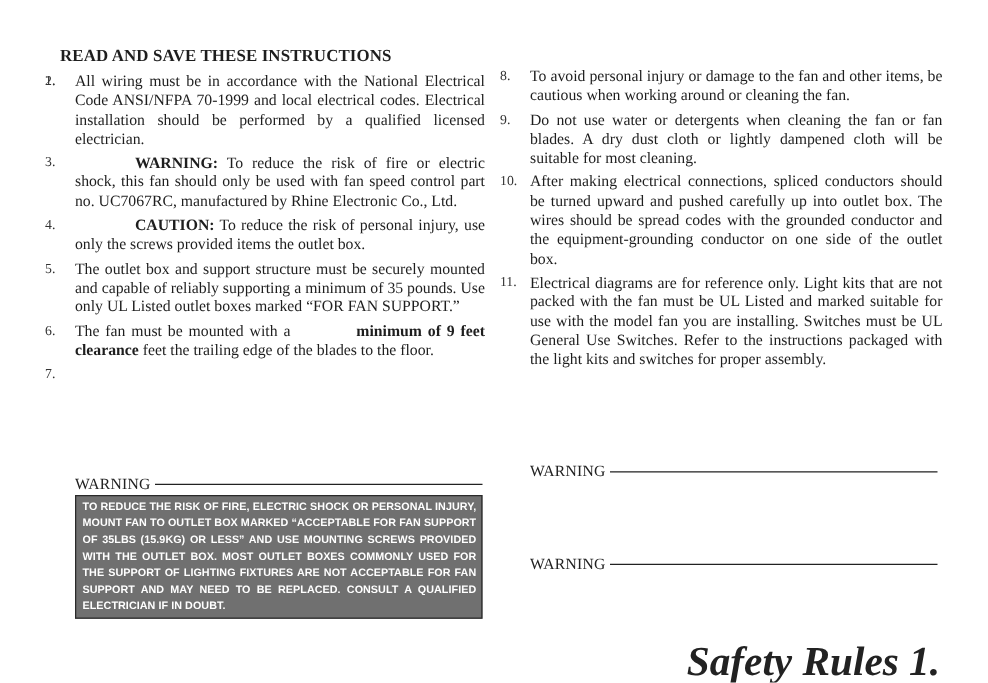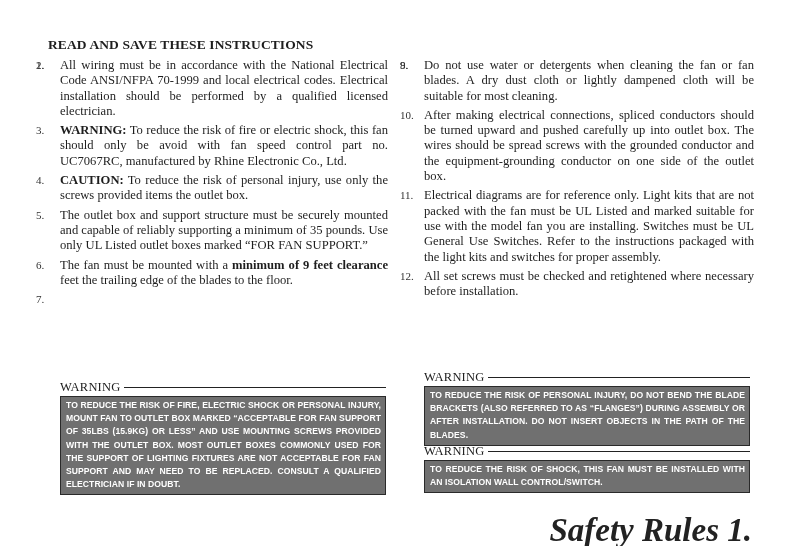--- a/index.html
+++ b/index.html
@@ -66,7 +66,7 @@
 
 <div class="col right">
   <ol>
-    <li><span class="num">8.</span></li>
+    <li><span class="num">8.</span><span>To avoid personal injury or damage to the fan and other items, be cautious when working around or cleaning the fan.</span></li>
     <li><span class="num">9.</span><span>Do not use water or detergents when cleaning the fan or fan blades. A dry dust cloth or lightly dampened cloth will be suitable for most cleaning.</span></li>
     <li><span class="num">10.</span><span>After making electrical connections, spliced conductors should be turned upward and pushed carefully up into outlet box. The wires should be spread screws with the grounded conductor and the equipment-grounding conductor on one side of the outlet box.</span></li>
     <li><span class="num">11.</span><span>Electrical diagrams are for reference only. Light kits that are not packed with the fan must be UL Listed and marked suitable for use with the model fan you are installing. Switches must be UL General Use Switches. Refer to the instructions packaged with the light kits and switches for proper assembly.</span></li>

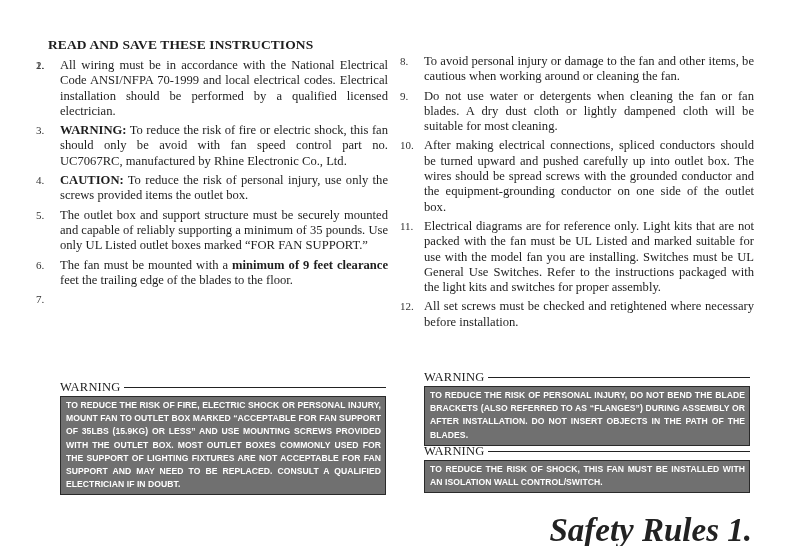--- a/index.html
+++ b/index.html
@@ -24,7 +24,7 @@
   }
   .col.right li { padding-left:24px; }
   .col.right li .num { left:0; }
-  li b { font-weight:bold; }
+  li b { font-weight:bold;margin-left:48px; }
 
   .warn { position:absolute; }
   .warn .hdr {

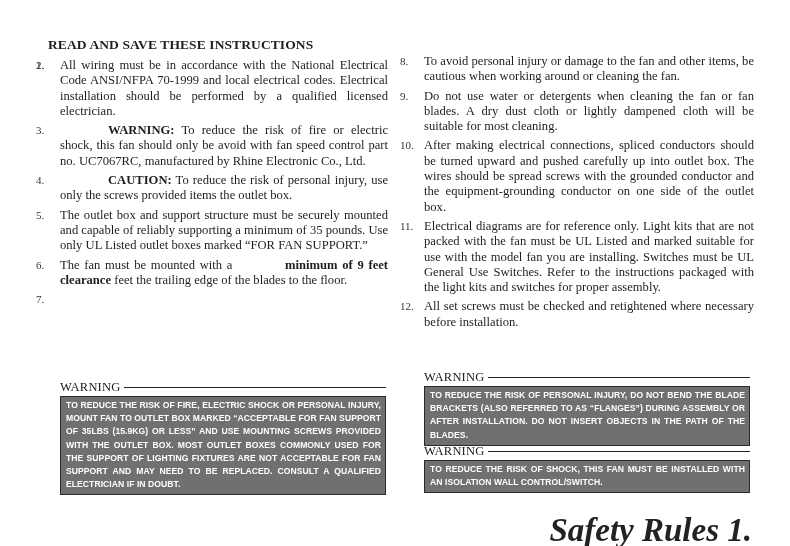--- a/index.html
+++ b/index.html
@@ -56,7 +56,7 @@
   <ol>
     <li><span class="num">1.</span></li>
     <li><span class="num">2.</span><span>All wiring must be in accordance with the National Electrical Code ANSI/NFPA 70-1999 and local electrical codes. Electrical installation should be performed by a qualified licensed electrician.</span></li>
-    <li><span class="num">3.</span><b>WARNING:</b><span> To reduce the risk of fire or electric shock, this fan should only be avoid with fan speed control part no. UC7067RC, manufactured by Rhine Electronic Co., Ltd.</span></li>
+    <li><span class="num">3.</span><b>WARNING:</b><span> To reduce the risk of fire or electric shock, this fan should only be used with fan speed control part no. UC7067RC, manufactured by Rhine Electronic Co., Ltd.</span></li>
     <li><span class="num">4.</span><b>CAUTION:</b><span> To reduce the risk of personal injury, use only the screws provided items the outlet box.</span></li>
     <li><span class="num">5.</span><span>The outlet box and support structure must be securely mounted and capable of reliably supporting a minimum of 35 pounds. Use only UL Listed outlet boxes marked “FOR FAN SUPPORT.”</span></li>
     <li><span class="num">6.</span><span>The fan must be mounted with a </span><b>minimum of 9 feet clearance</b><span> feet the trailing edge of the blades to the floor.</span></li>

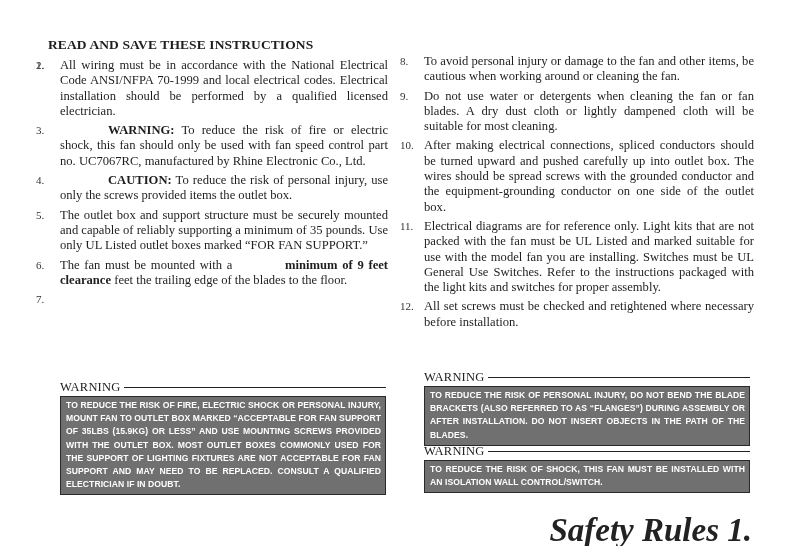--- a/index.html
+++ b/index.html
@@ -68,7 +68,7 @@
   <ol>
     <li><span class="num">8.</span><span>To avoid personal injury or damage to the fan and other items, be cautious when working around or cleaning the fan.</span></li>
     <li><span class="num">9.</span><span>Do not use water or detergents when cleaning the fan or fan blades. A dry dust cloth or lightly dampened cloth will be suitable for most cleaning.</span></li>
-    <li><span class="num">10.</span><span>After making electrical connections, spliced conductors should be turned upward and pushed carefully up into outlet box. The wires should be spread screws with the grounded conductor and the equipment-grounding conductor on one side of the outlet box.</span></li>
+    <li><span class="num">10.</span><span>After making electrical connections, spliced conductors should be turned upward and pushed carefully up into outlet box. The wires should be spread codes with the grounded conductor and the equipment-grounding conductor on one side of the outlet box.</span></li>
     <li><span class="num">11.</span><span>Electrical diagrams are for reference only. Light kits that are not packed with the fan must be UL Listed and marked suitable for use with the model fan you are installing. Switches must be UL General Use Switches. Refer to the instructions packaged with the light kits and switches for proper assembly.</span></li>
     <li><span class="num">12.</span><span>All set screws must be checked and retightened where necessary before installation.</span></li>
   </ol>

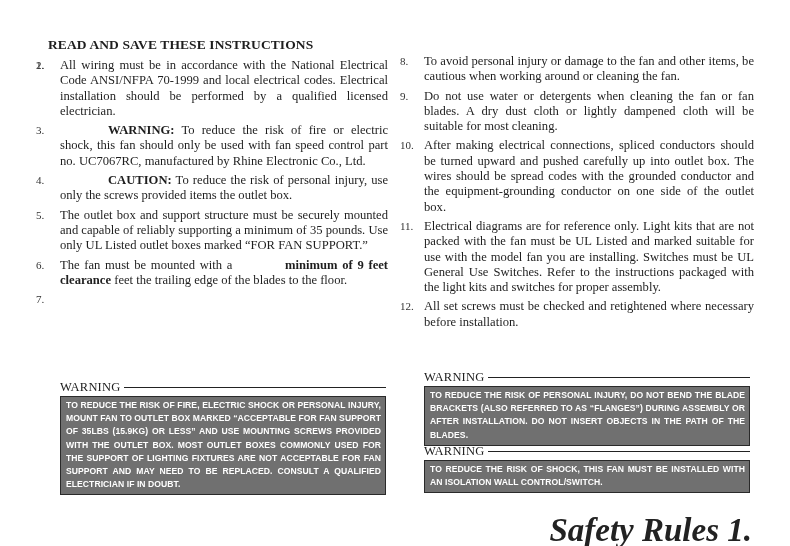--- a/index.html
+++ b/index.html
@@ -70,7 +70,6 @@
     <li><span class="num">9.</span><span>Do not use water or detergents when cleaning the fan or fan blades. A dry dust cloth or lightly dampened cloth will be suitable for most cleaning.</span></li>
     <li><span class="num">10.</span><span>After making electrical connections, spliced conductors should be turned upward and pushed carefully up into outlet box. The wires should be spread codes with the grounded conductor and the equipment-grounding conductor on one side of the outlet box.</span></li>
     <li><span class="num">11.</span><span>Electrical diagrams are for reference only. Light kits that are not packed with the fan must be UL Listed and marked suitable for use with the model fan you are installing. Switches must be UL General Use Switches. Refer to the instructions packaged with the light kits and switches for proper assembly.</span></li>
-    <li><span class="num">12.</span><span>All set screws must be checked and retightened where necessary before installation.</span></li>
   </ol>
 </div>
 

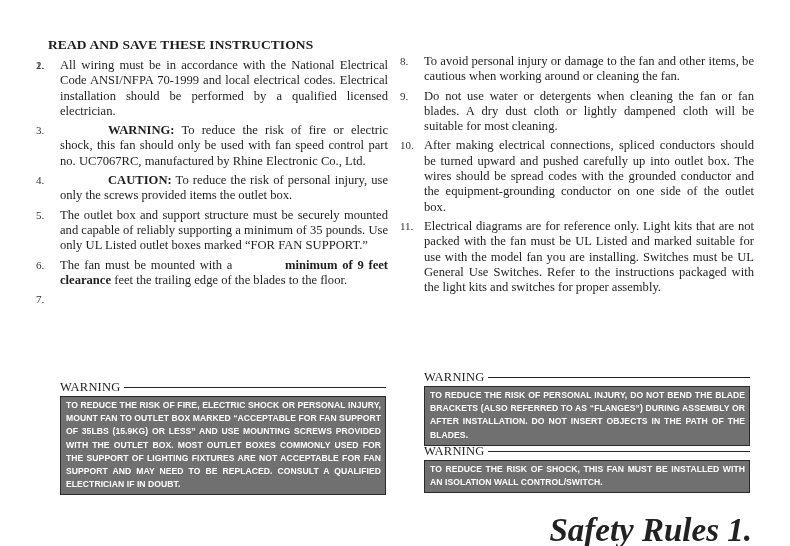--- a/index.html
+++ b/index.html
@@ -86,7 +86,6 @@
       <span>WARNING</span>
       <span class="rule"></span>
     </div>
-  <div class="box">TO REDUCE THE RISK OF PERSONAL INJURY, DO NOT BEND THE BLADE BRACKETS (ALSO REFERRED TO AS “FLANGES”) DURING ASSEMBLY OR AFTER INSTALLATION. DO NOT INSERT OBJECTS IN THE PATH OF THE BLADES.</div>
 </div>
 
 <div class="warn w3">

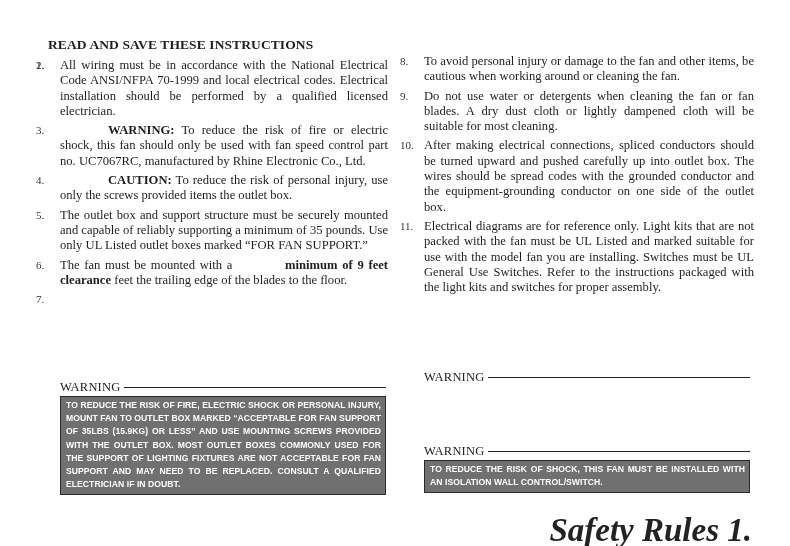--- a/index.html
+++ b/index.html
@@ -93,7 +93,6 @@
       <span>WARNING</span>
       <span class="rule"></span>
     </div>
-  <div class="box">TO REDUCE THE RISK OF SHOCK, THIS FAN MUST BE INSTALLED WITH AN ISOLATION WALL CONTROL/SWITCH.</div>
 </div>
 
 <div class="footer">Safety Rules 1.</div>

